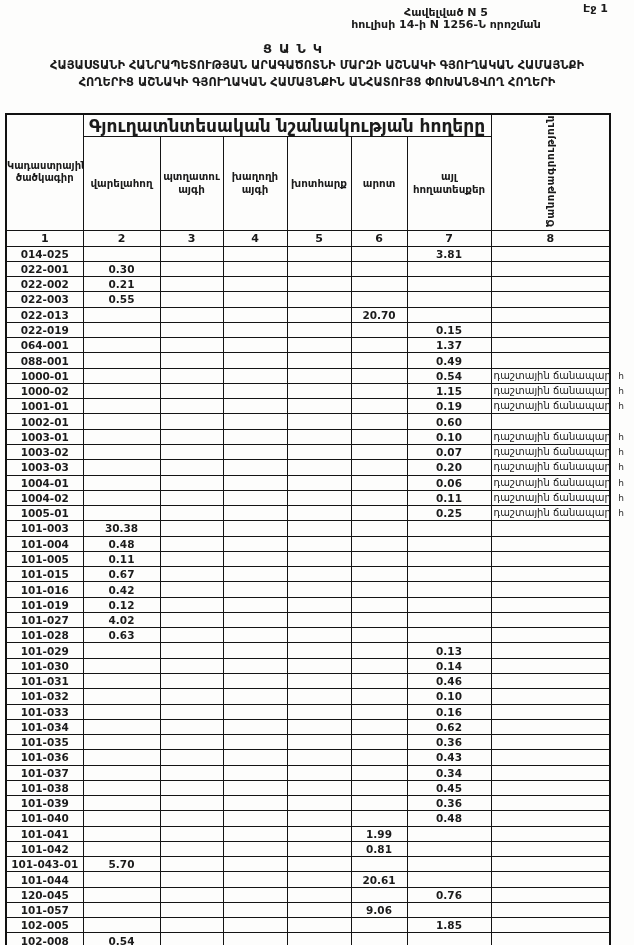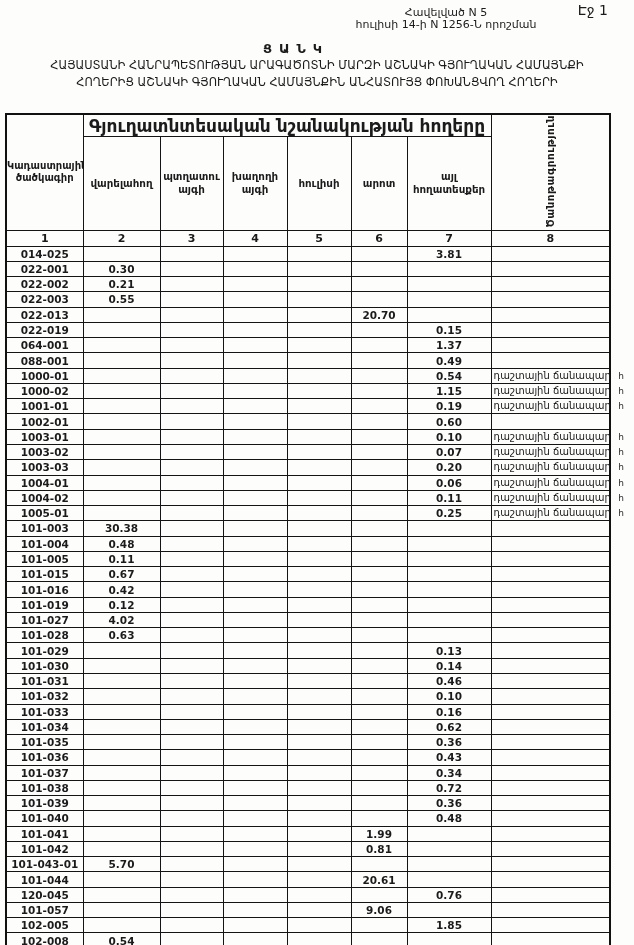--- a/index.html
+++ b/index.html
@@ -18,7 +18,7 @@
   }
   .appendix{
     position:absolute;top:7px;right:58px;width:260px;
-    text-align:center;font-size:11px;font-weight:normal;line-height:11.5px;
+    text-align:center;font-size:11px;font-weight:bold;line-height:11.5px;
   }
   .doc-type{
     position:absolute;top:41px;left:0;width:592px;

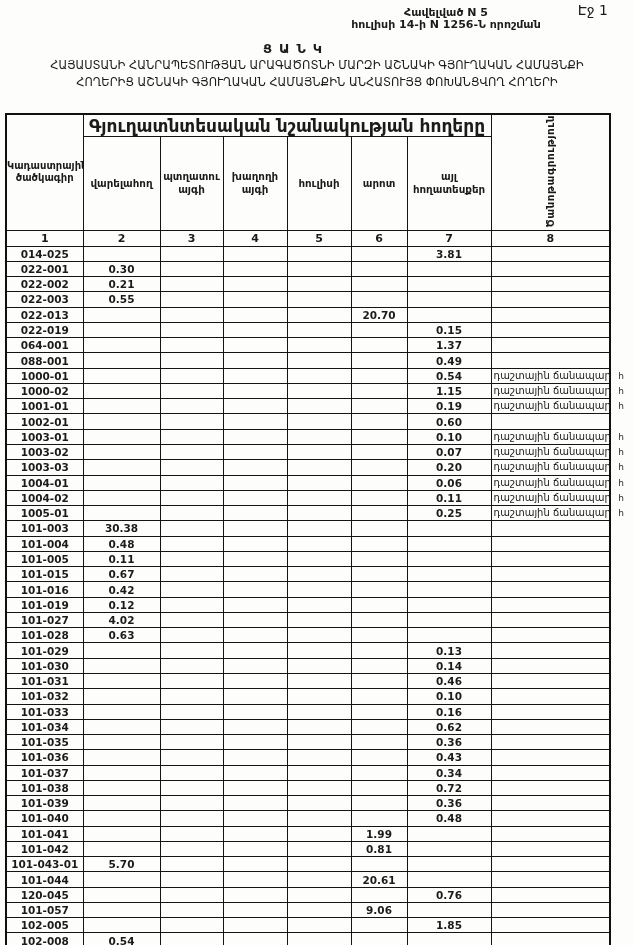--- a/index.html
+++ b/index.html
@@ -14,7 +14,7 @@
   }
   .page-label{
     position:absolute;top:2px;right:26px;
-    font-size:14px;font-weight:normal;margin-left:21px;
+    font-size:11px;font-weight:bold;margin-left:21px;
   }
   .appendix{
     position:absolute;top:7px;right:58px;width:260px;

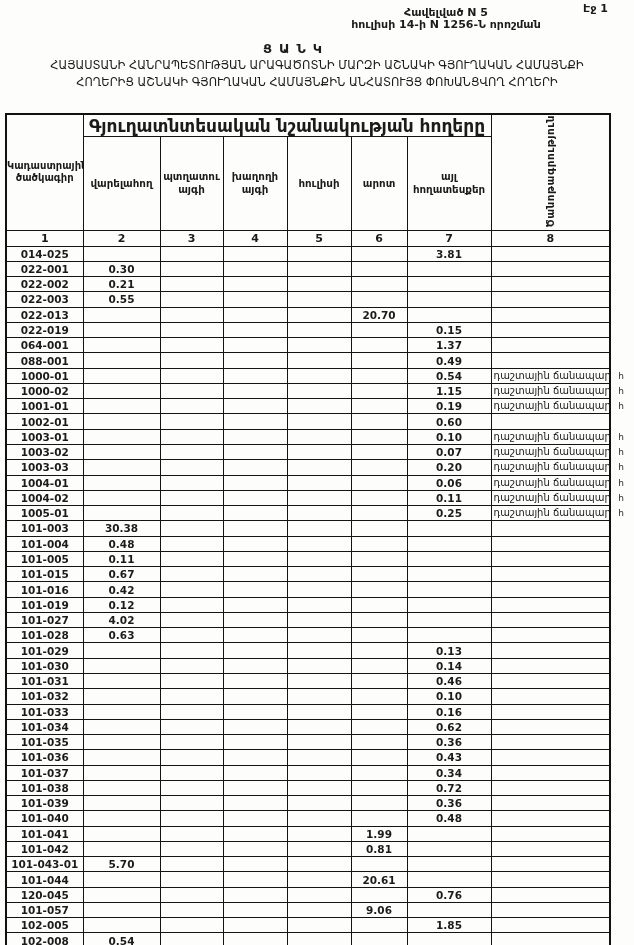--- a/index.html
+++ b/index.html
@@ -26,7 +26,7 @@
   }
   .main-title{
     position:absolute;top:57px;left:0;width:634px;
-    text-align:center;font-size:11.4px;font-weight:normal;line-height:16.5px;
+    text-align:center;font-size:11.4px;font-weight:bold;line-height:16.5px;
     white-space:nowrap;
   }
   .table-wrap{position:absolute;top:113px;left:5px;}

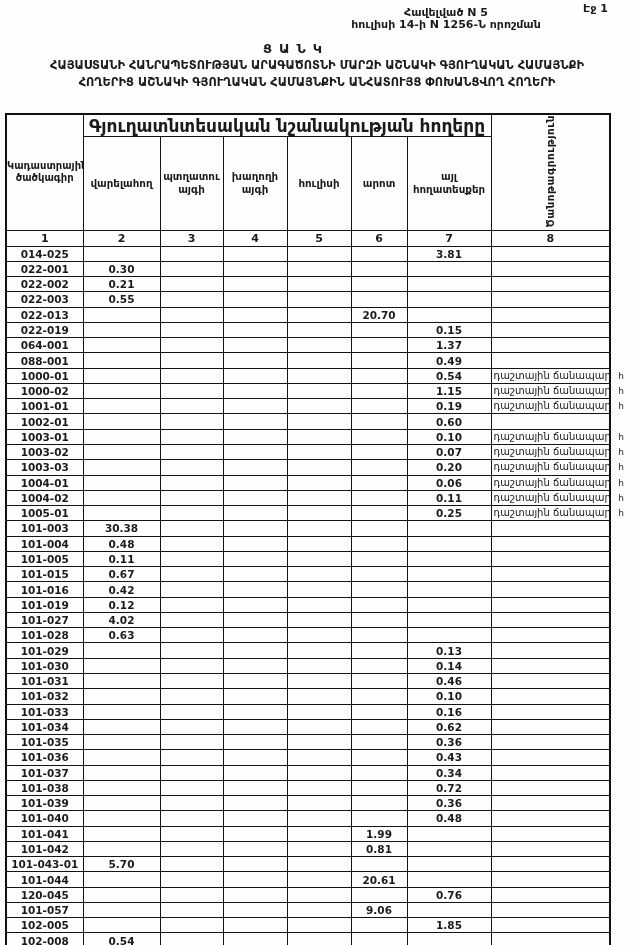--- a/index.html
+++ b/index.html
@@ -120,7 +120,7 @@
           <th>վարելահող</th>
           <th>պտղատու այգի</th>
           <th>խաղողի այգի</th>
-          <th>հուլիսի</th>
+          <th>խոտհարք</th>
           <th>արոտ</th>
           <th>այլ հողատեսքեր</th>
         </tr>

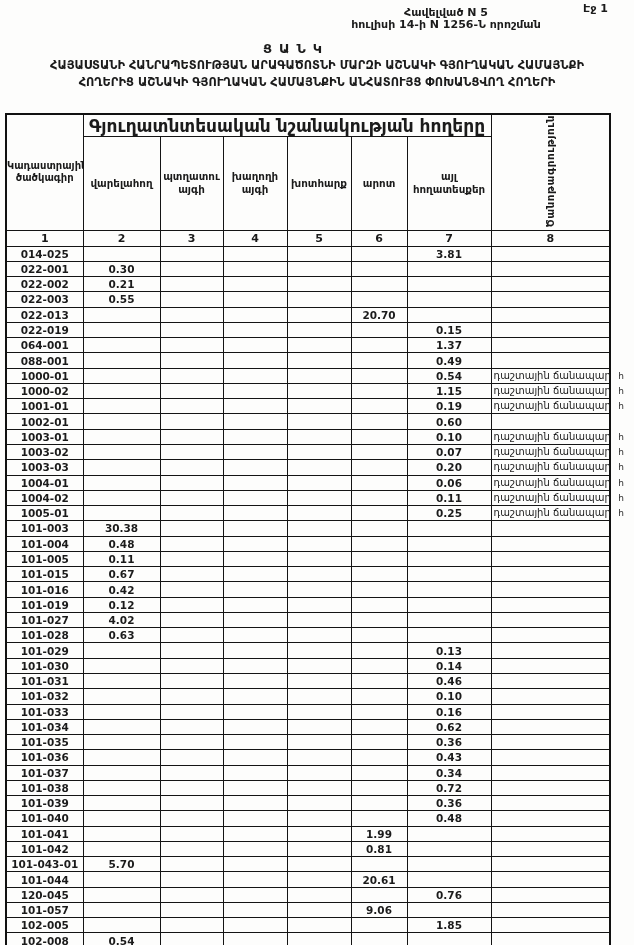--- a/index.html
+++ b/index.html
@@ -493,7 +493,7 @@
             <td></td>
             <td></td>
             <td></td>
-            <td>0.72</td>
+            <td>0.45</td>
             <td class="note"></td>
           </tr>
           <tr>

